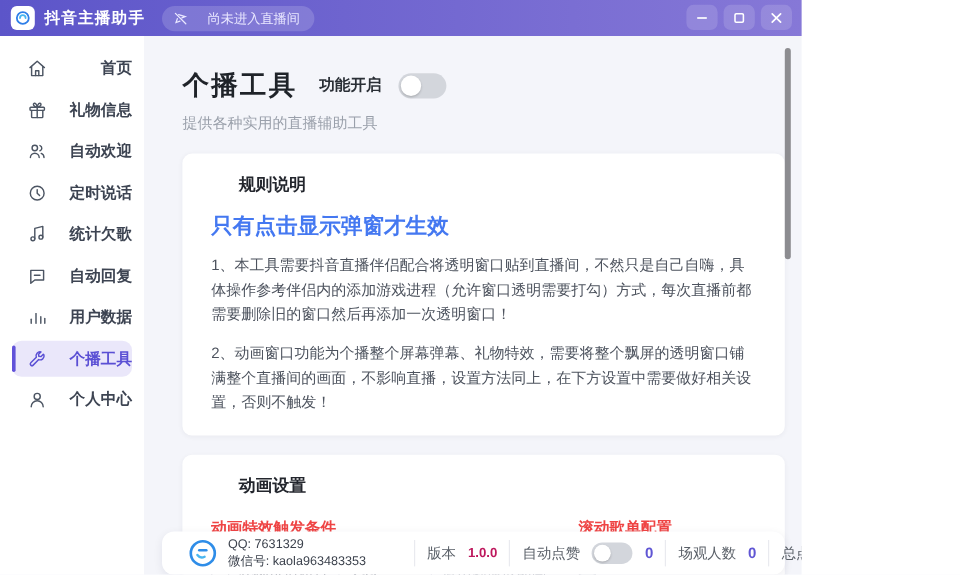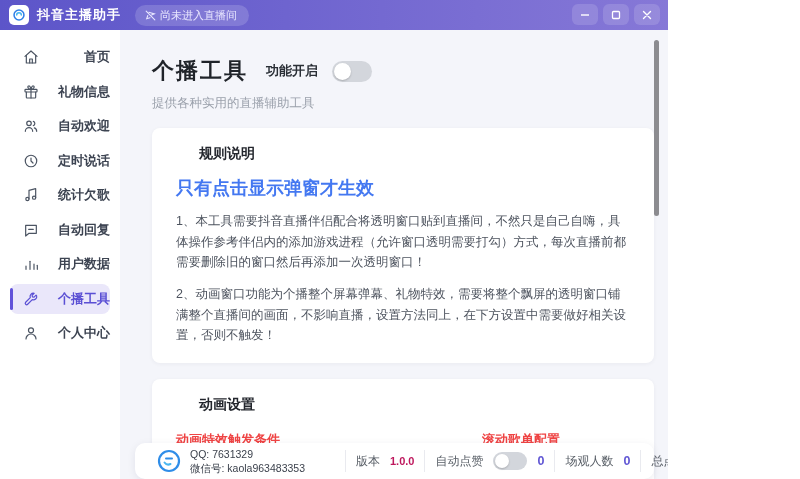--- a/index.html
+++ b/index.html
@@ -11,7 +11,7 @@
   .titlebar { height:30px; background:linear-gradient(to right,#5c55c9,#8678d7); display:flex; align-items:center; padding:0 8px 0 9px; position:relative; }
   .app-icon { width:20px; height:20px; background:#fff; border-radius:5px; display:flex; align-items:center; justify-content:center; margin-right:8px; }
   .app-title { color:#fff; font-weight:bold; font-size:13px; margin-right:14px; letter-spacing:1px; }
-  .status-badge { display:flex; align-items:center; gap:3px; background:rgba(255,255,255,0.16); border-radius:11px; padding:3px 12px 3px 9px; color:#e9e7ff; font-size:11px; }
+  .status-badge { display:flex; align-items:center; gap:16px; background:rgba(255,255,255,0.16); border-radius:11px; padding:3px 12px 3px 9px; color:#e9e7ff; font-size:11px; }
   .win-controls { position:absolute; right:8px; top:4px; display:flex; gap:5px; }
   .win-btn { width:26px; height:21px; border-radius:6px; background:rgba(255,255,255,0.14); display:flex; align-items:center; justify-content:center; color:#fff; cursor:pointer; }
 

